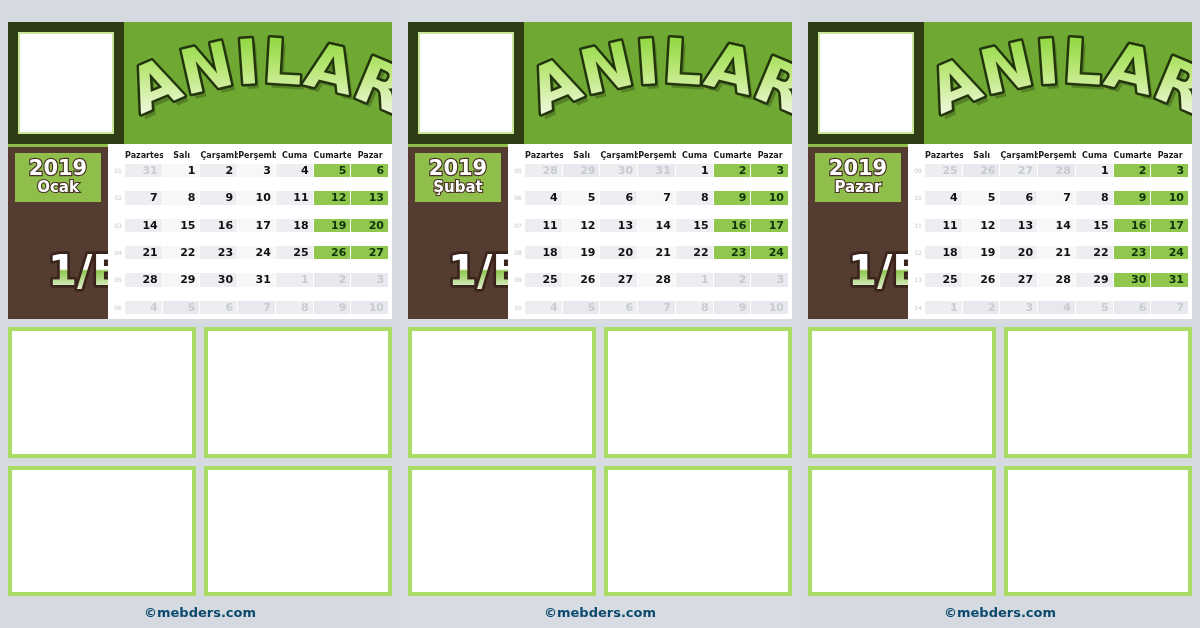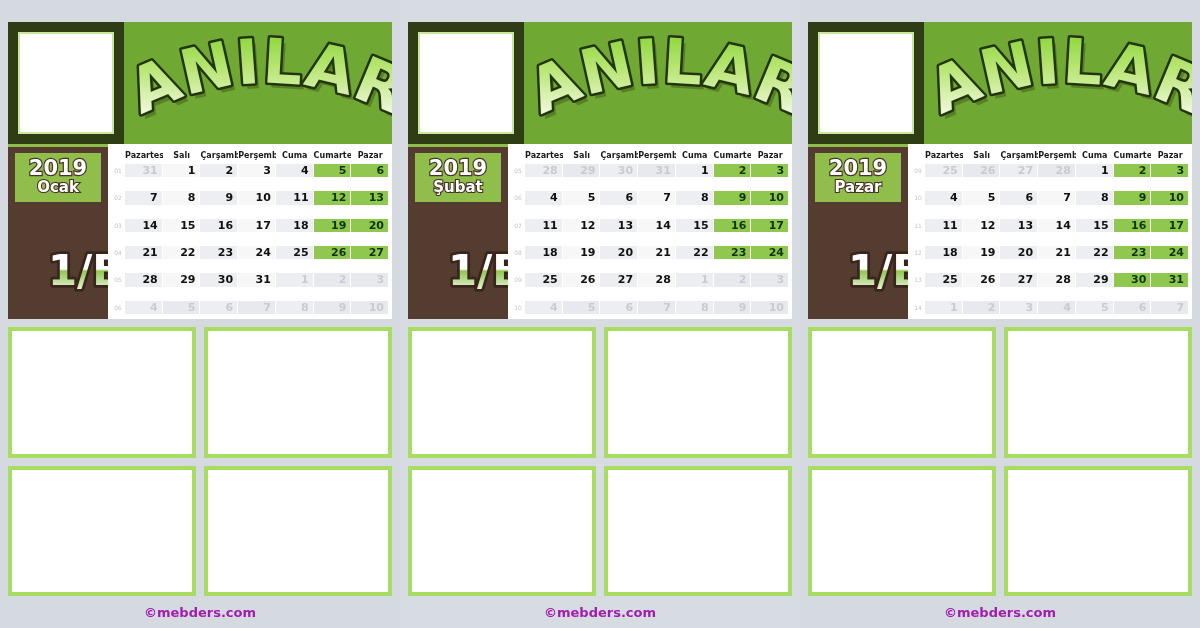--- a/index.html
+++ b/index.html
@@ -191,7 +191,7 @@
     font-family:"DejaVu Sans", sans-serif;
     font-size:13px;
     font-weight:bold;
-    color:#a21caf;
+    color:#0c4a6e;
   }
 </style>
 </head>

